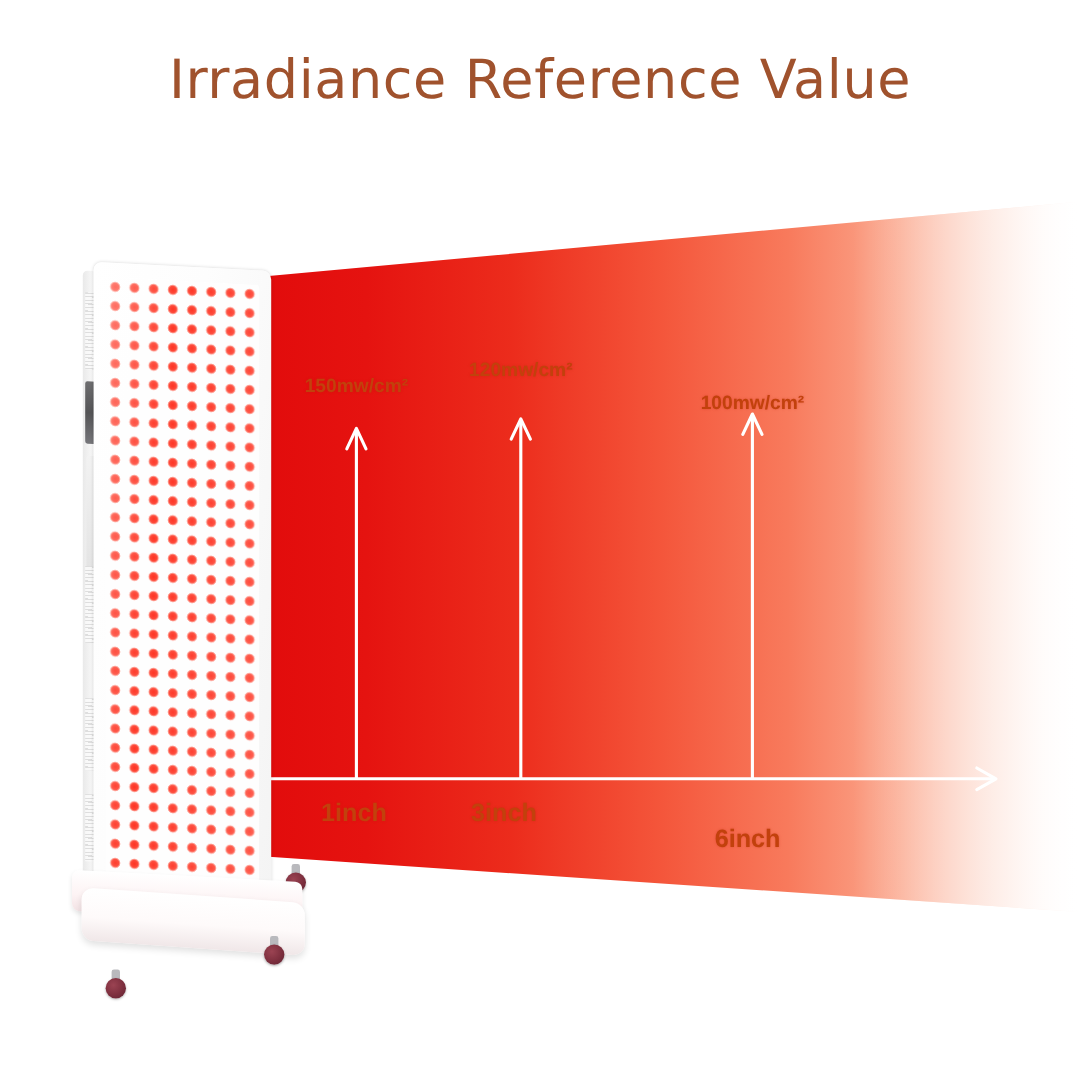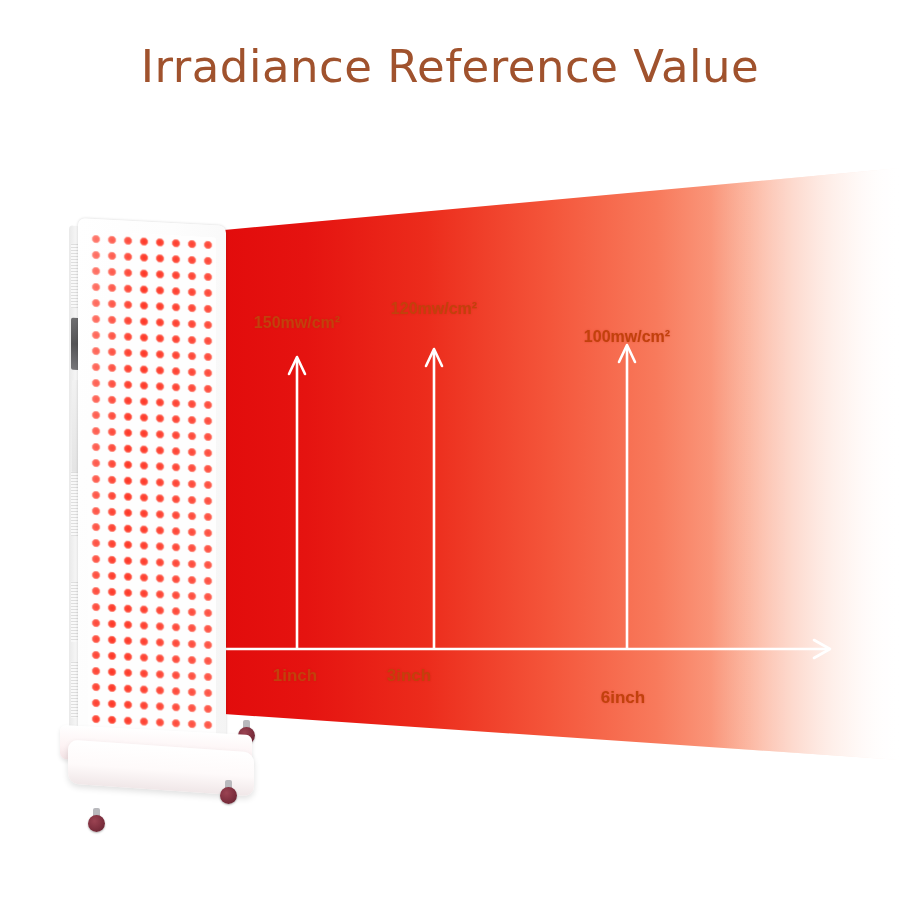--- a/index.html
+++ b/index.html
@@ -65,7 +65,7 @@
     text-shadow: 0 0 2px rgba(180,30,10,0.35);
   }
   .value-label { font-size: 16px; }
-  .axis-label  { font-size: 17px; }
+  .axis-label  { font-size: 21px; }
 
   
   #device {

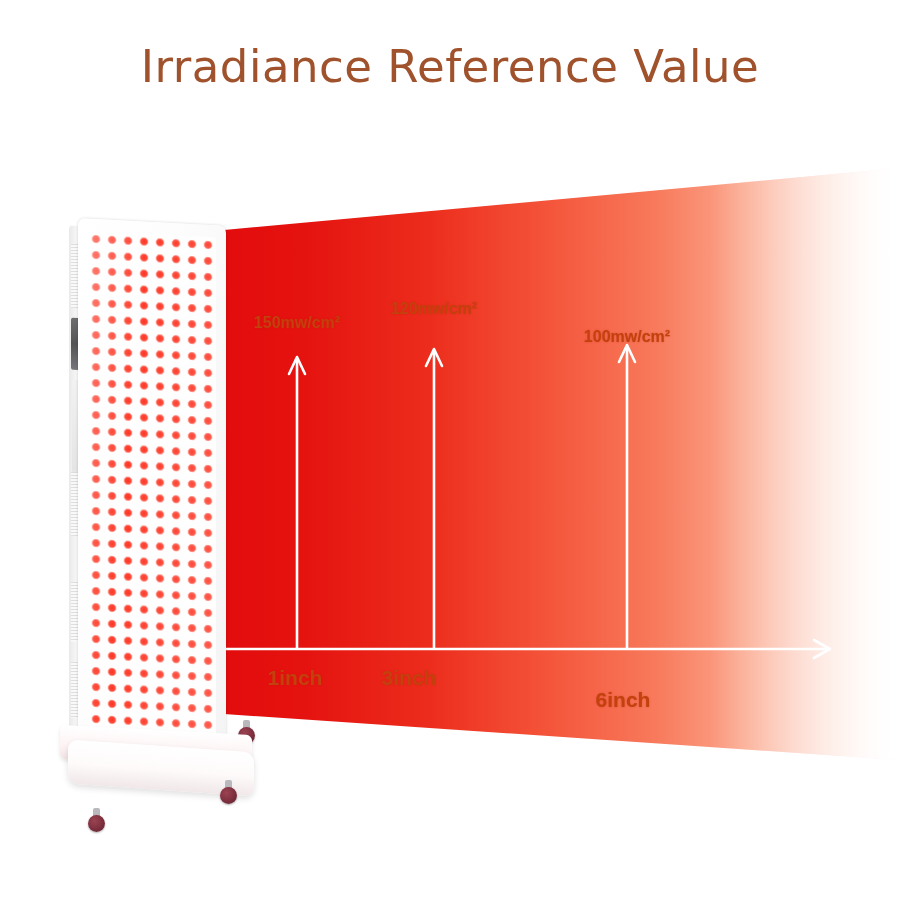--- a/index.html
+++ b/index.html
@@ -267,7 +267,7 @@
   <div class="value-label" style="left:627px; top:328px;">100mw/cm²</div>
 
   <div class="axis-label" style="left:295px; top:666px;">1inch</div>
-  <div class="axis-label" style="left:409px; top:666px;text-align:center;">3inch</div>
+  <div class="axis-label" style="left:420px; top:666px;text-align:center;">3inch</div>
   <div class="axis-label" style="left:623px; top:688px;">6inch</div>
 
   <div id="device">

